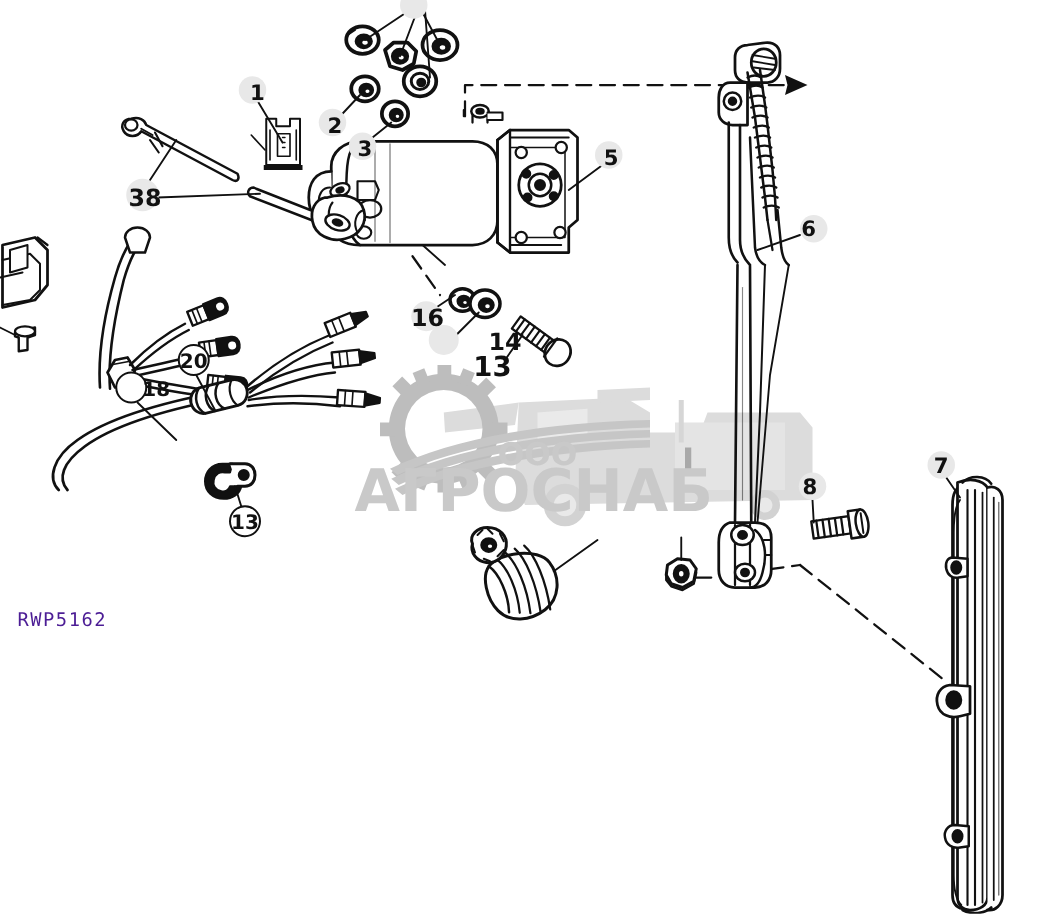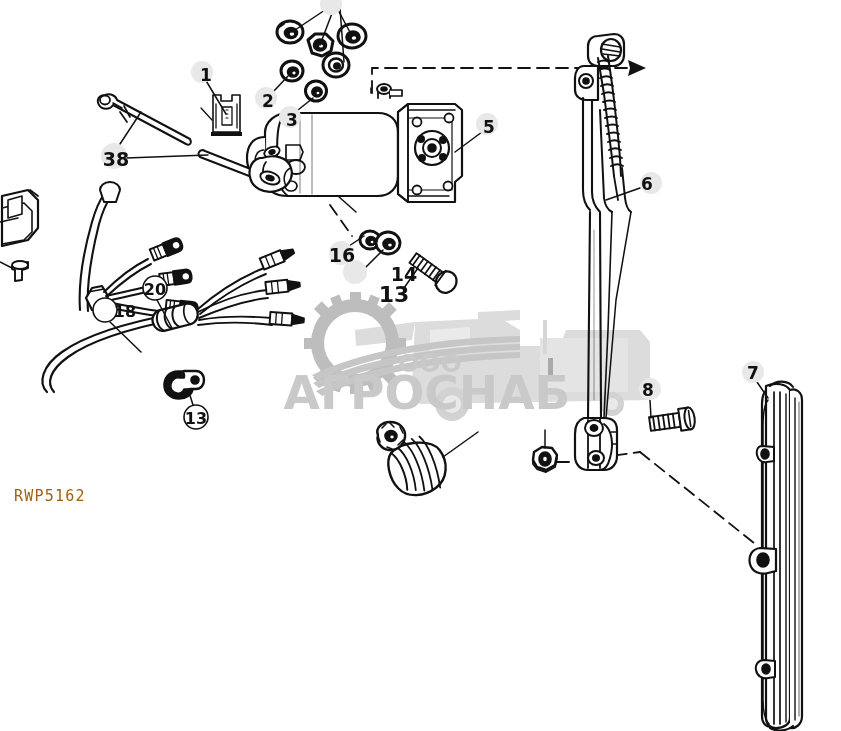--- a/index.html
+++ b/index.html
@@ -9,7 +9,7 @@
   .plate-code{
     position:absolute;left:14px;top:487px;
     font-family:"DejaVu Sans Mono","Liberation Mono",monospace;
-    font-size:15px;letter-spacing:1.2px;color:#a16207;white-space:nowrap;
+    font-size:15px;letter-spacing:1.2px;color:#4c1d95;white-space:nowrap;
   }
   .wm-text{
     font-family:"DejaVu Sans","Liberation Sans",sans-serif;

